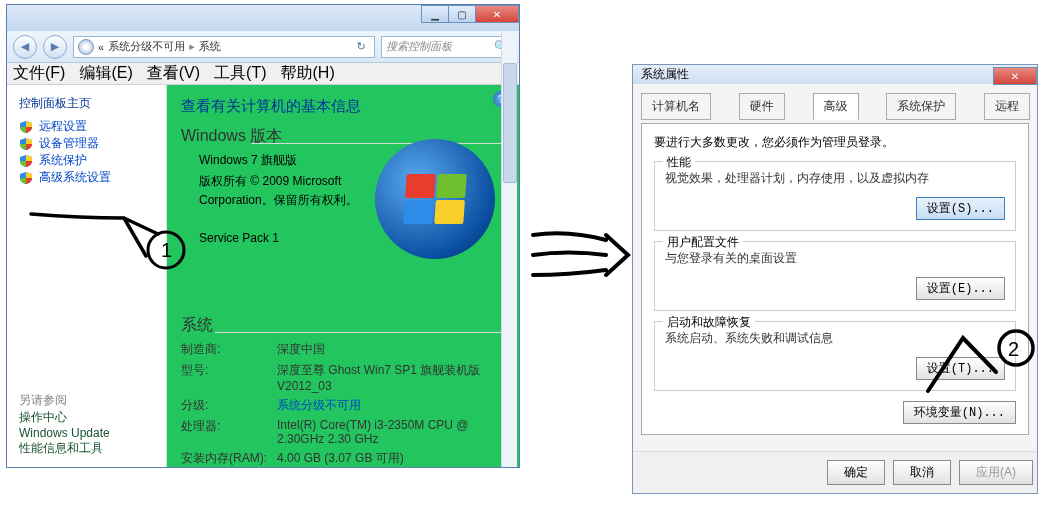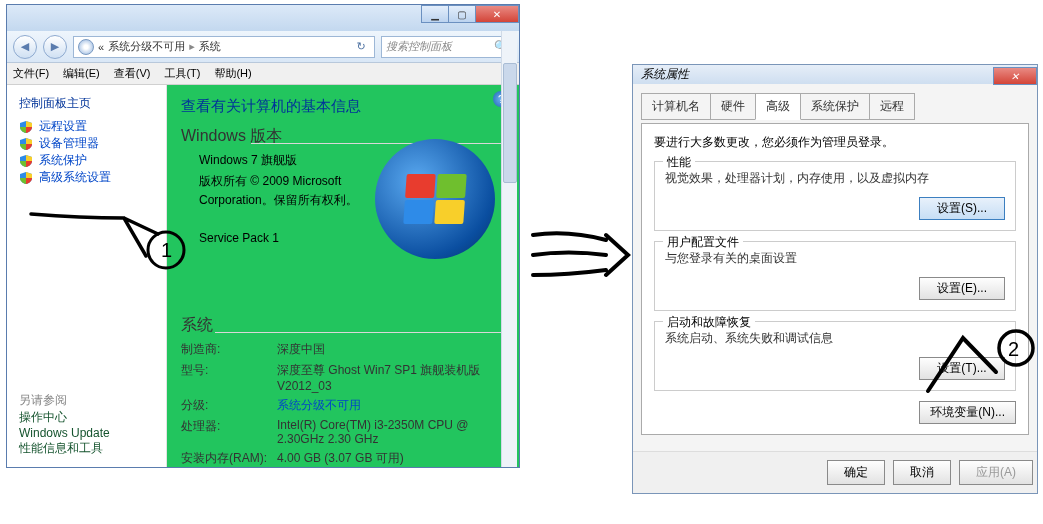--- a/index.html
+++ b/index.html
@@ -77,7 +77,7 @@
 .search-box .mag{margin-left:auto;color:#4a6fa0;font-style:normal;}
 .menu-bar {
   height:22px;background:#f0f0f0;display:flex;align-items:center;
-  padding:0 6px;gap:14px;font-size:11px;border-bottom:1px solid #d0d0d0;
+  padding:0 6px;gap:14px;font-size:16px;border-bottom:1px solid #d0d0d0;
 }
 .menu-bar span{cursor:default;}
 .body-split {flex:1;display:flex;overflow:hidden;}

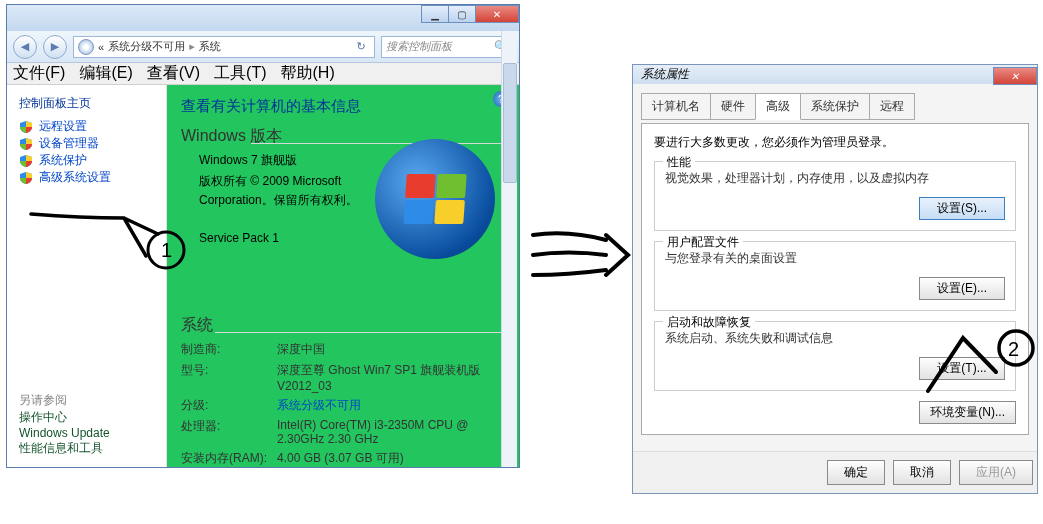--- a/index.html
+++ b/index.html
@@ -130,7 +130,7 @@
   display:flex;flex-direction:column;
 }
 .right-title{height:26px;background:linear-gradient(#e6eef8,#cedef0);
-  display:flex;align-items:center;padding:0 8px;color:#000;position:relative;font-style:italic;}
+  display:flex;align-items:center;padding:0 8px;color:#000;position:relative;}
 .right-title .win-btn.close{position:absolute;right:0;top:2px;height:18px;}
 .tabstrip{display:flex;margin:8px 8px 4px 8px;}
 .tab{padding:4px 10px;border:1px solid #aaa;background:#f4f4f4;margin-right:-1px;color:#333;position:relative;top:1px;}

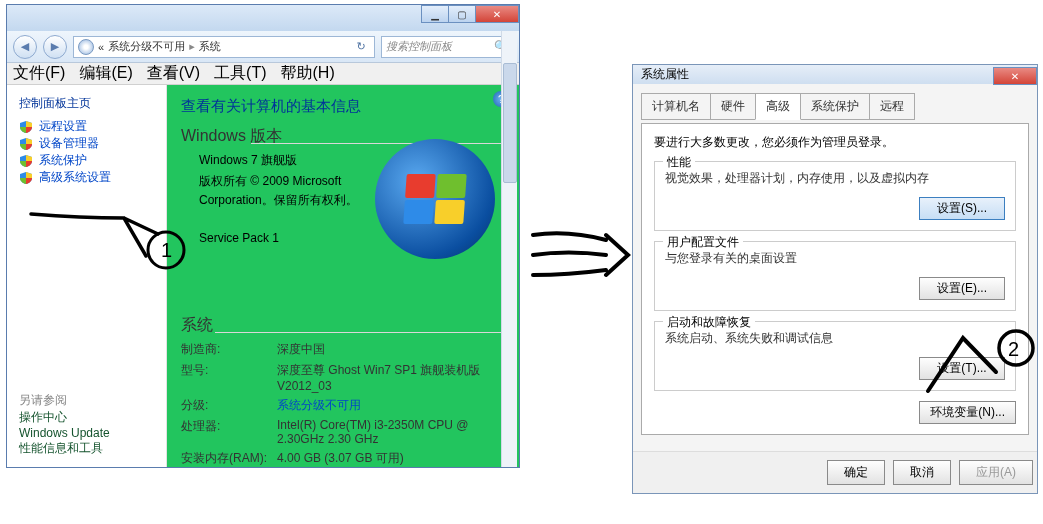--- a/index.html
+++ b/index.html
@@ -132,7 +132,7 @@
 .right-title{height:26px;background:linear-gradient(#e6eef8,#cedef0);
   display:flex;align-items:center;padding:0 8px;color:#000;position:relative;}
 .right-title .win-btn.close{position:absolute;right:0;top:2px;height:18px;}
-.tabstrip{display:flex;margin:8px 8px 4px 8px;}
+.tabstrip{display:flex;margin:8px 8px 4px 8px;justify-content:space-between;}
 .tab{padding:4px 10px;border:1px solid #aaa;background:#f4f4f4;margin-right:-1px;color:#333;position:relative;top:1px;}
 .tab.active{background:#fff;border-bottom:1px solid #fff;z-index:2;}
 .tabbody{flex:1;margin:0 8px 16px 8px;border:1px solid #aaa;background:#fff;padding:10px 12px;}

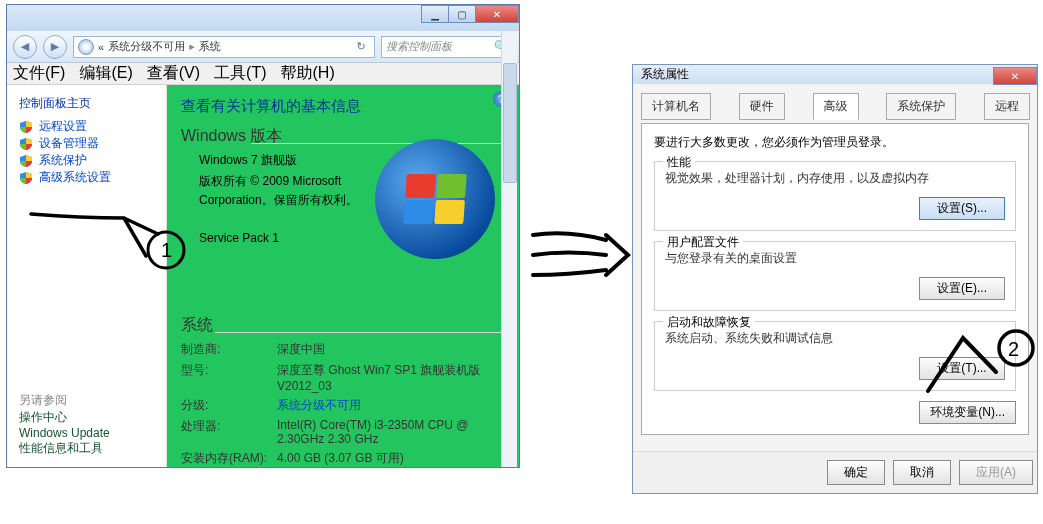--- a/index.html
+++ b/index.html
@@ -135,7 +135,7 @@
 .tabstrip{display:flex;margin:8px 8px 4px 8px;justify-content:space-between;}
 .tab{padding:4px 10px;border:1px solid #aaa;background:#f4f4f4;margin-right:-1px;color:#333;position:relative;top:1px;}
 .tab.active{background:#fff;border-bottom:1px solid #fff;z-index:2;}
-.tabbody{flex:1;margin:0 8px 16px 8px;border:1px solid #aaa;background:#fff;padding:10px 12px;}
+.tabbody{flex:1;margin:0 8px 16px 8px;border:1px solid #aaa;background:#fff;padding:10px 12px;font-family:Liberation Mono, monospace;}
 .admin-note{margin-bottom:10px;}
 .group{border:1px solid #ccc;padding:8px 10px 10px 10px;margin-bottom:10px;position:relative;}
 .group-legend{position:absolute;top:-8px;left:8px;background:#fff;padding:0 4px;font-size:12px;}

